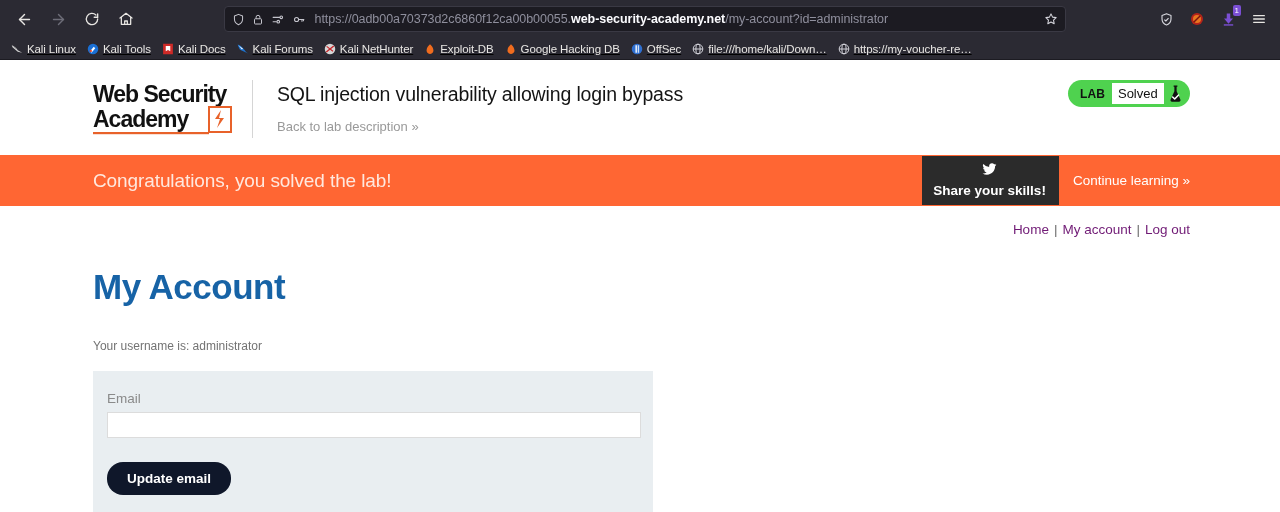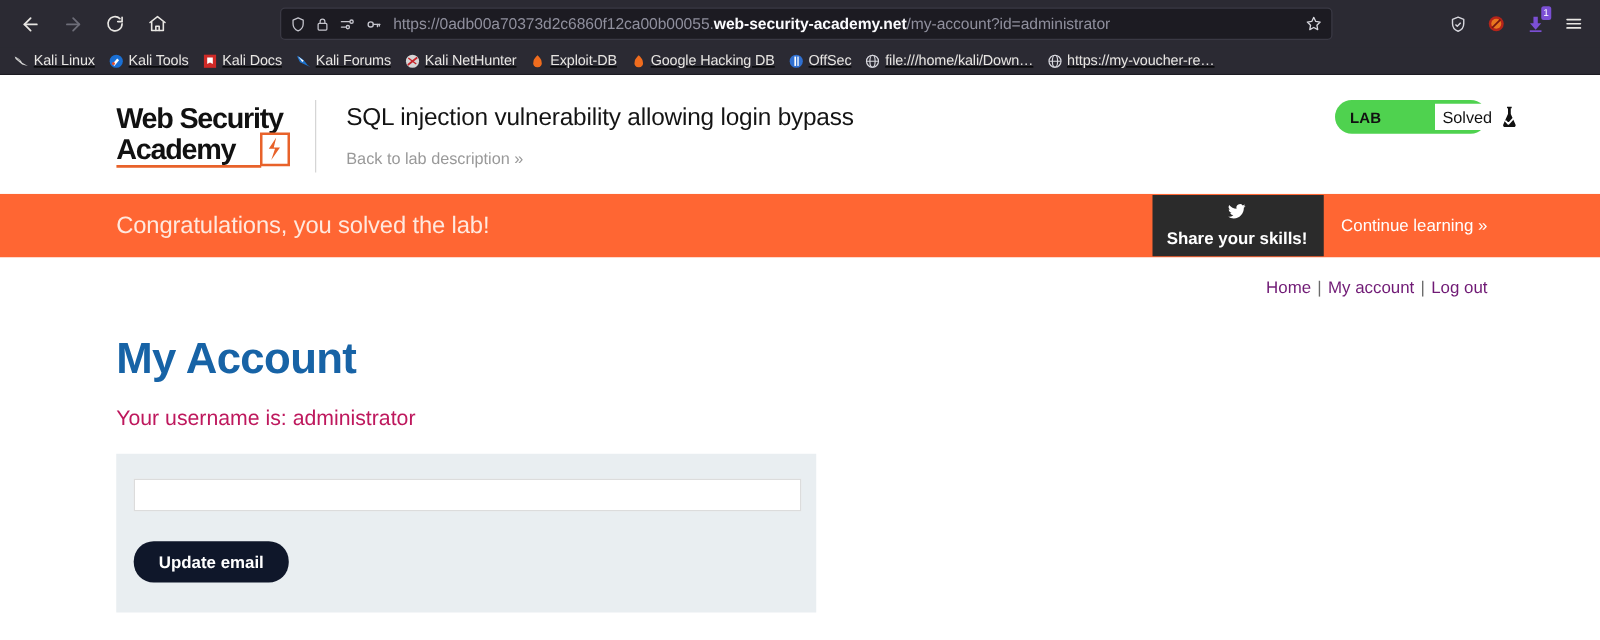--- a/index.html
+++ b/index.html
@@ -179,7 +179,6 @@
     display: flex; align-items: center;
     font-size: 13px; color: #111;
     padding: 0 6px;
-    margin-left: 36px;
   }
   #status-flask {
     width: 26px;

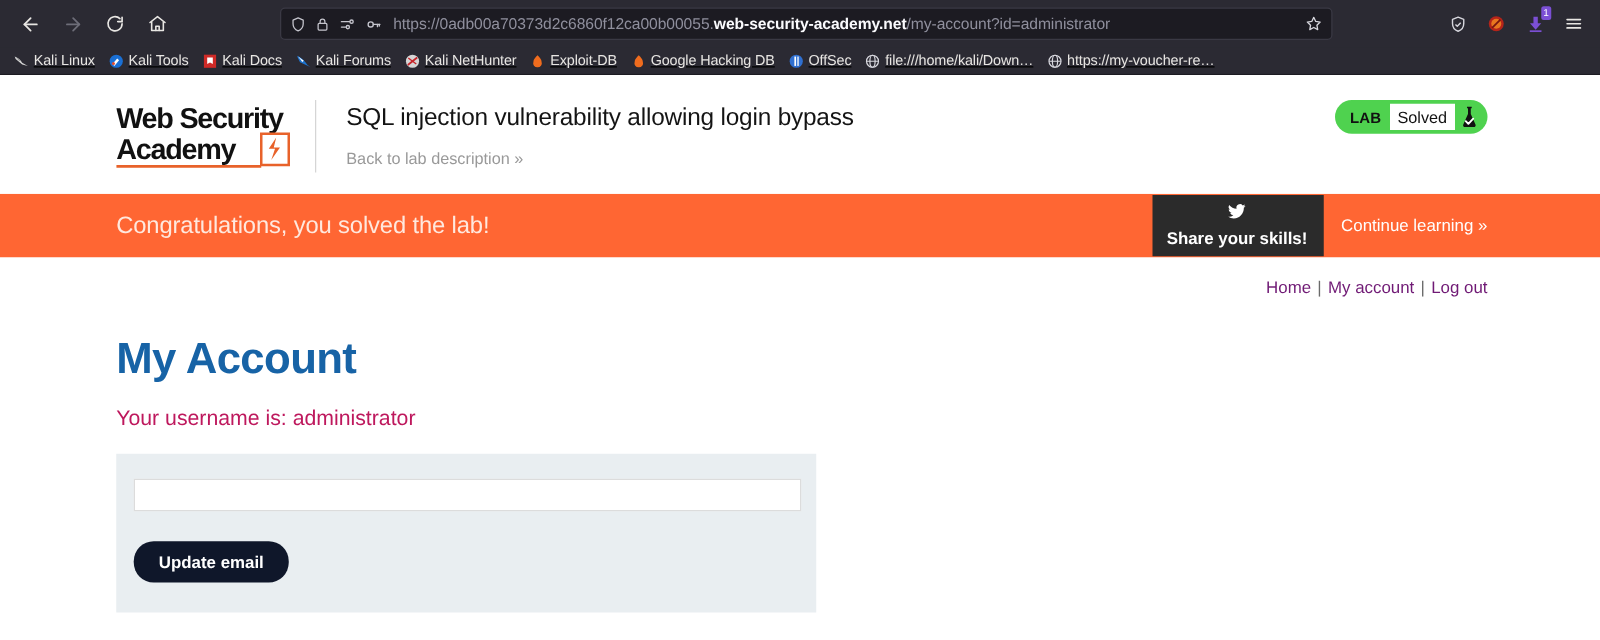--- a/index.html
+++ b/index.html
@@ -266,9 +266,9 @@
     line-height: 40px;
   }
   #username-line {
-    margin-top: 18px;
-    font-size: 17px;
-    color: #be185d;
+    margin-top: 32px;
+    font-size: 12px;
+    color: #737373;
   }
 
   #email-form {

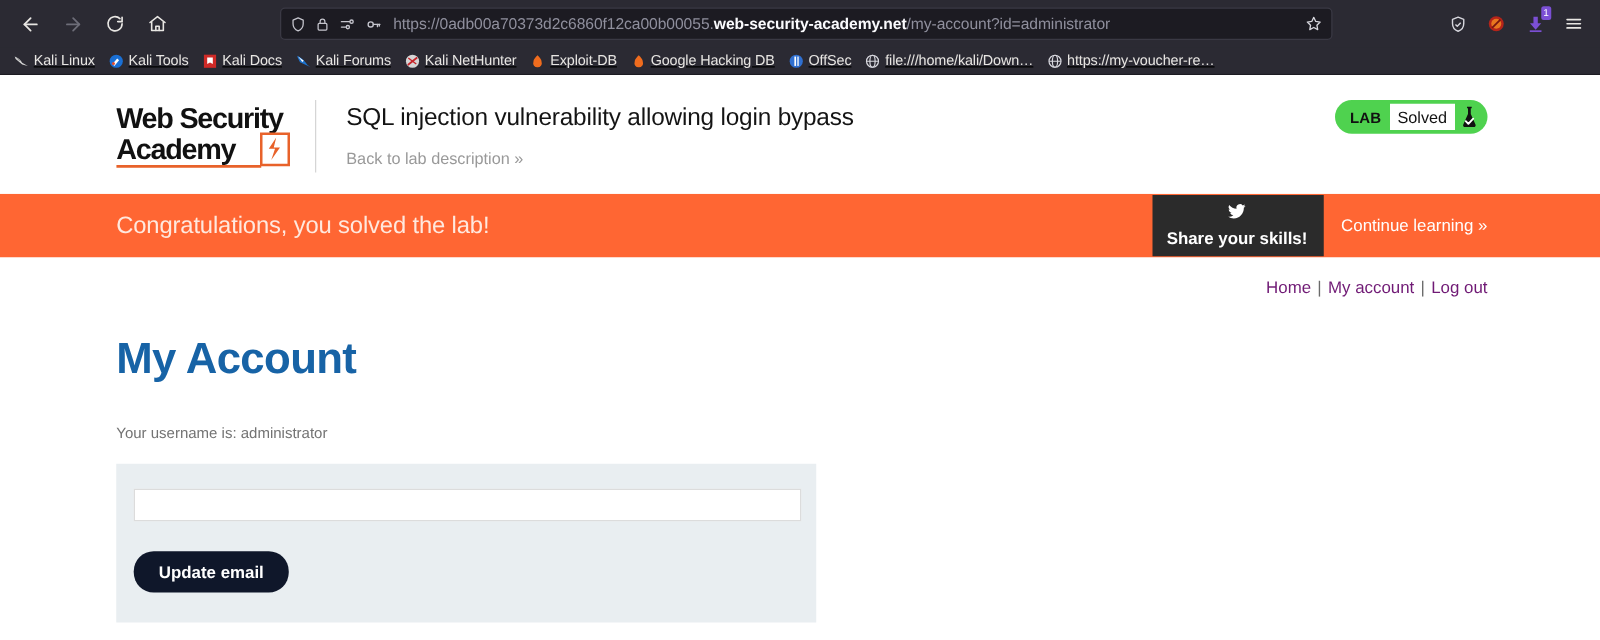--- a/index.html
+++ b/index.html
@@ -554,6 +554,7 @@
     <p id="username-line">Your username is: administrator</p>
 
     <div id="email-form">
+      <label id="email-label" for="email-input">Email</label>
       <input id="email-input" type="text" value="" style="">
       <button id="update-email-btn">Update email</button>
     </div>

